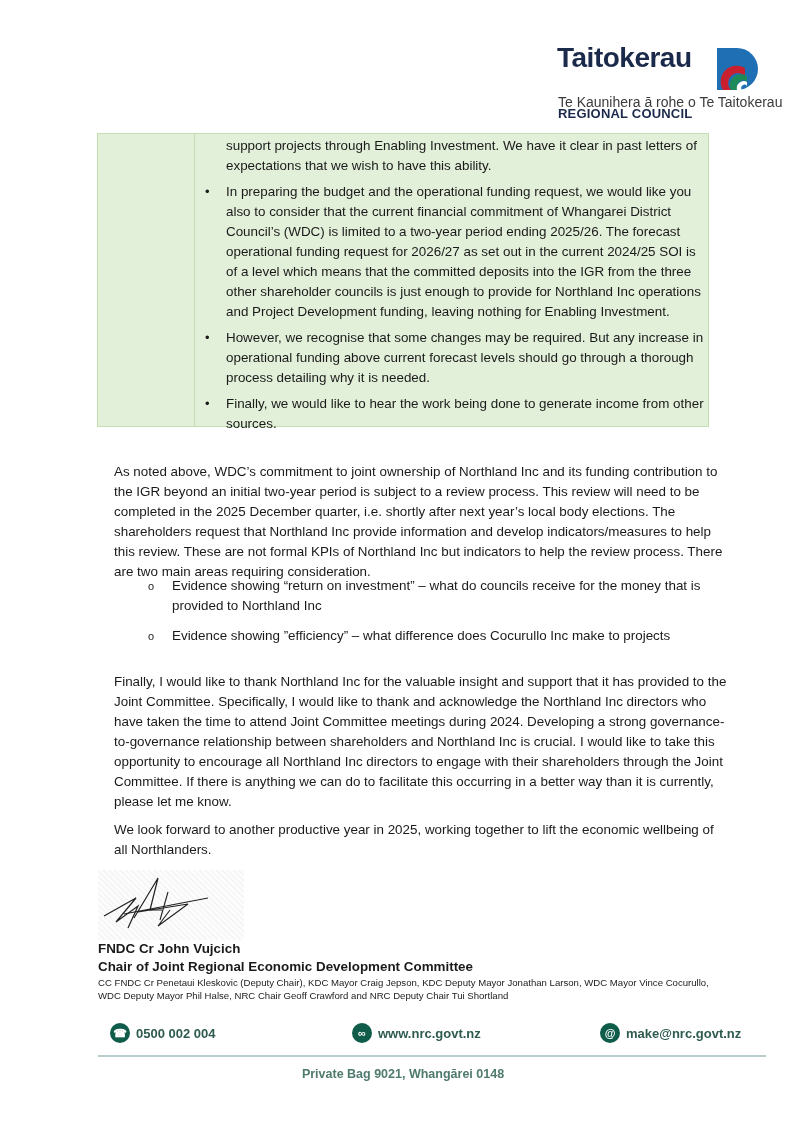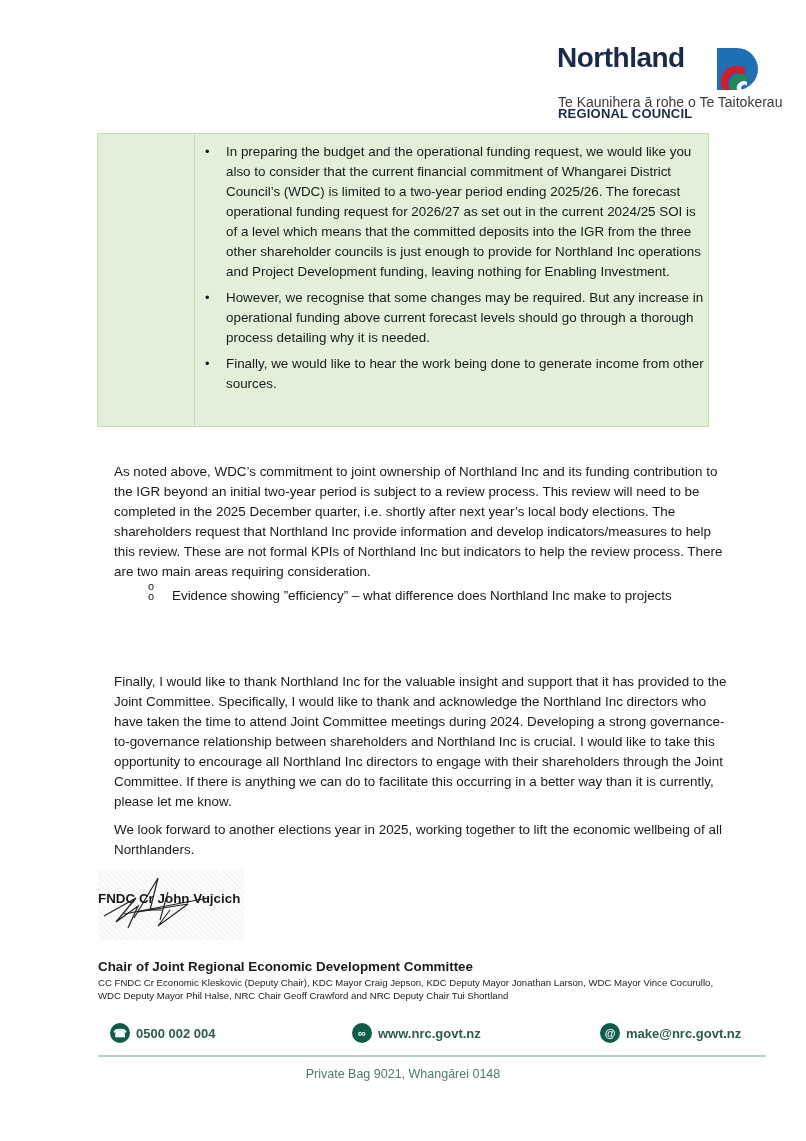--- a/index.html
+++ b/index.html
@@ -40,7 +40,7 @@
 <body>
 
 <div class="logo">
-  <div class="name">Northland</div>
+  <div class="name">Taitokerau</div>
   <div class="sub">REGIONAL COUNCIL</div>
   <div class="tag">Te Kaunihera ā rohe o Te Taitokerau</div>
   <svg class="mark" viewBox="0 0 45 45">

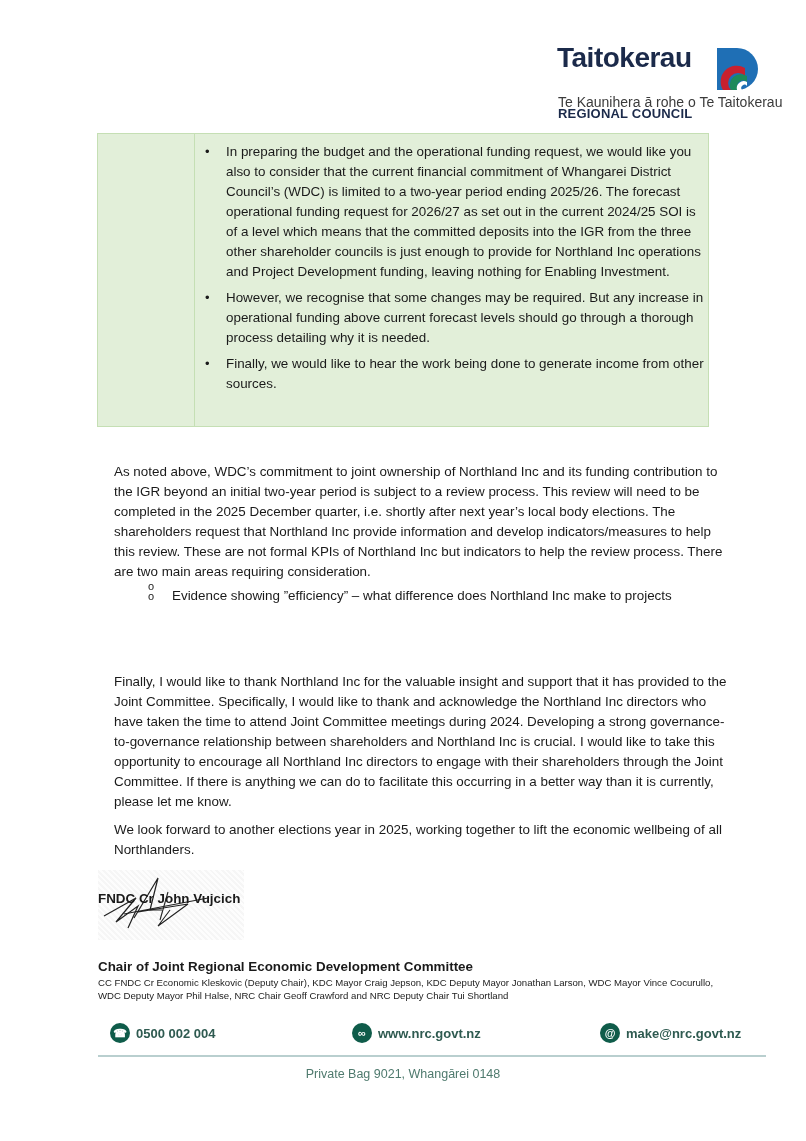--- a/index.html
+++ b/index.html
@@ -54,6 +54,7 @@
 <div class="tbl">
   <div class="divider"></div>
   <div class="cell">
+    <p>support projects through Enabling Investment. We have it clear in past letters of expectations that we wish to have this ability.</p>
     <ul>
       <li><span class="bullet">•</span><span>In preparing the budget and the operational funding request, we would like you also to consider that the current financial commitment of Whangarei District Council’s (WDC) is limited to a two-year period ending 2025/26. The forecast operational funding request for 2026/27 as set out in the current 2024/25 SOI is of a level which means that the committed deposits into the IGR from the three other shareholder councils is just enough to provide for Northland Inc operations and Project Development funding, leaving nothing for Enabling Investment.</span></li>
       <li><span class="bullet">•</span><span>However, we recognise that some changes may be required. But any increase in operational funding above current forecast levels should go through a thorough process detailing why it is needed.</span></li>

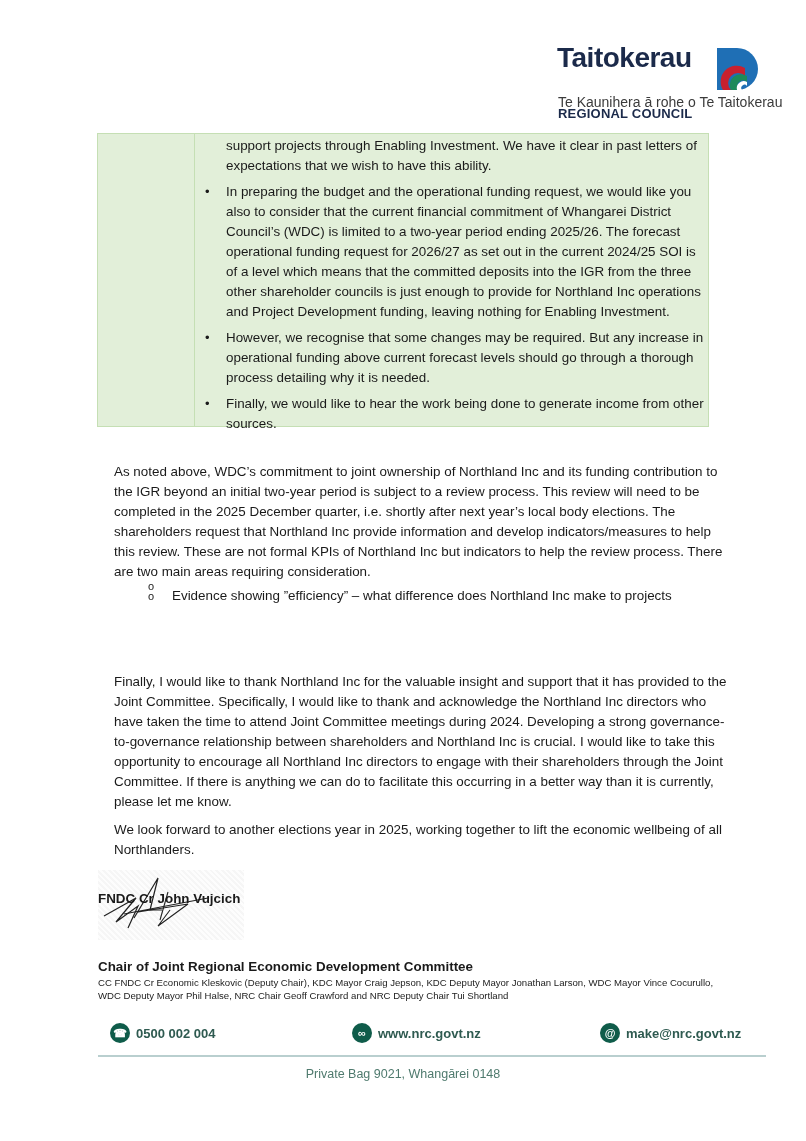--- a/index.html
+++ b/index.html
@@ -66,7 +66,7 @@
 <p class="para" style="top:446px;">As noted above, WDC’s commitment to joint ownership of Northland Inc and its funding contribution to the IGR beyond an initial two-year period is subject to a review process.  This review will need to be completed in the 2025 December quarter, i.e. shortly after next year’s local body elections.  The shareholders request that Northland Inc provide information and develop indicators/measures to help this review.  These are not formal KPIs of Northland Inc but indicators to help the review process.  There are two main areas requiring consideration.</p>
 
 <ul class="sub-list" style="top:576px;">
-  <li><span class="obullet">o</span></li>
+  <li><span class="obullet">o</span><span>Evidence showing “return on investment” – what do councils receive for the money that is provided to Northland Inc</span></li>
   <li><span class="obullet">o</span><span>Evidence showing ”efficiency” – what difference does Northland Inc make to projects</span></li>
 </ul>
 

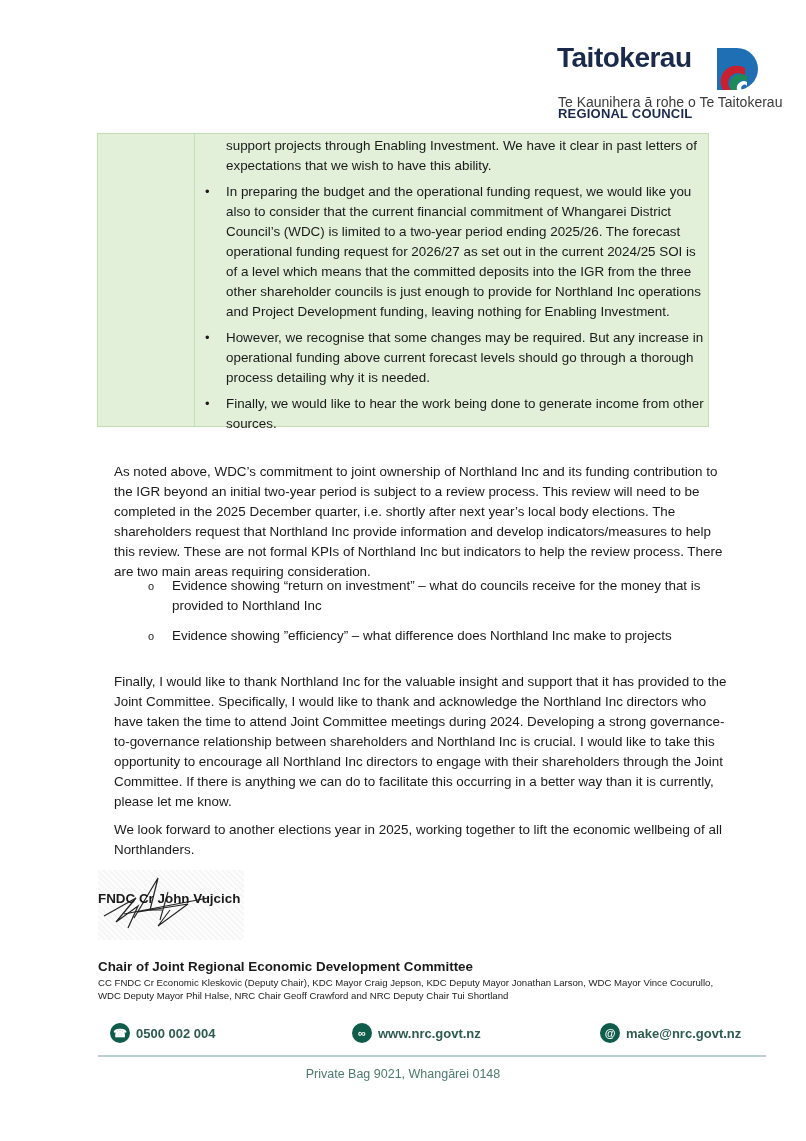--- a/index.html
+++ b/index.html
@@ -67,7 +67,7 @@
 
 <ul class="sub-list" style="top:576px;">
   <li><span class="obullet">o</span><span>Evidence showing “return on investment” – what do councils receive for the money that is provided to Northland Inc</span></li>
-  <li><span class="obullet">o</span><span>Evidence showing ”efficiency” – what difference does Northland Inc make to projects</span></li>
+  <li><span class="obullet">o</span><span>Evidence showing ”efficiency” – what difference does Cocurullo Inc make to projects</span></li>
 </ul>
 
 <p class="para" style="top:656px;">Finally, I would like to thank Northland Inc for the valuable insight and support that it has provided to the Joint Committee.  Specifically, I would like to thank and acknowledge the Northland Inc directors who have taken the time to attend Joint Committee meetings during 2024.  Developing a strong governance-to-governance relationship between shareholders and Northland Inc is crucial.  I would like to take this opportunity to encourage all Northland Inc directors to engage with their shareholders through the Joint Committee.  If there is anything we can do to facilitate this occurring in a better way than it is currently, please let me know.</p>

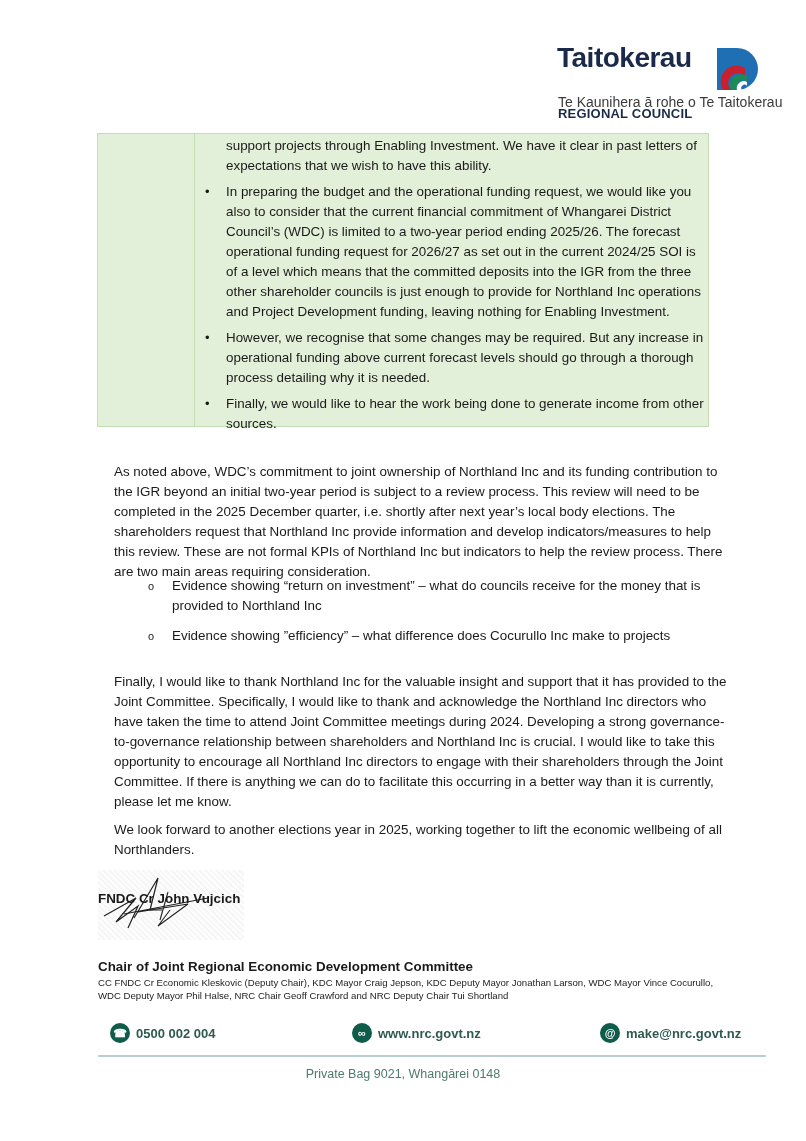--- a/index.html
+++ b/index.html
@@ -71,7 +71,7 @@
 </ul>
 
 <p class="para" style="top:656px;">Finally, I would like to thank Northland Inc for the valuable insight and support that it has provided to the Joint Committee.  Specifically, I would like to thank and acknowledge the Northland Inc directors who have taken the time to attend Joint Committee meetings during 2024.  Developing a strong governance-to-governance relationship between shareholders and Northland Inc is crucial.  I would like to take this opportunity to encourage all Northland Inc directors to engage with their shareholders through the Joint Committee.  If there is anything we can do to facilitate this occurring in a better way than it is currently, please let me know.</p>
-<p class="para" style="top:804px;">We look forward to another elections year in 2025, working together to lift the economic wellbeing of all Northlanders.</p>
+<p class="para" style="top:804px;">We look forward to another productive year in 2025, working together to lift the economic wellbeing of all Northlanders.</p>
 <p class="para" style="top:853px;">Yours sincerely</p>
 
 <div class="sig">

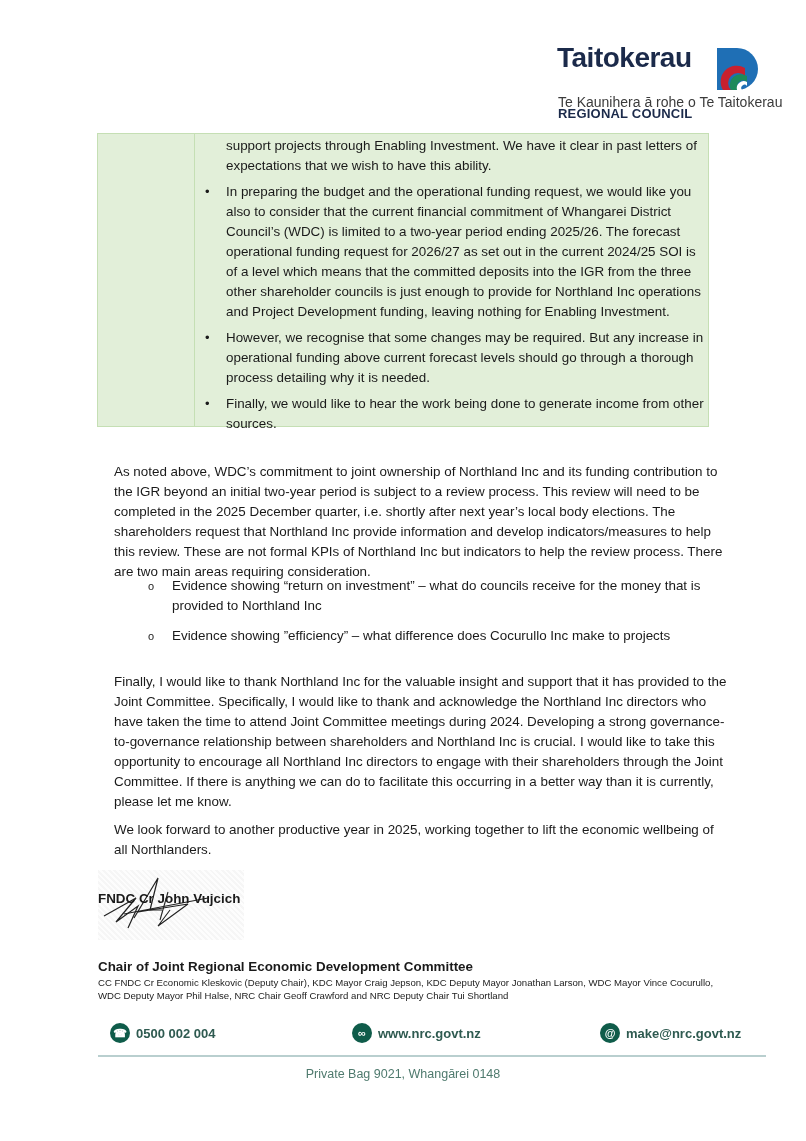--- a/index.html
+++ b/index.html
@@ -83,7 +83,7 @@
   </svg>
 </div>
 
-<div class="signer" style="top:890px;">FNDC Cr John Vujcich</div>
+<div class="signer" style="top:940px;">FNDC Cr John Vujcich</div>
 <div class="signer" style="top:958px;">Chair of Joint Regional Economic Development Committee</div>
 <div class="cc">CC FNDC Cr Economic Kleskovic (Deputy Chair), KDC Mayor Craig Jepson, KDC Deputy Mayor Jonathan Larson, WDC Mayor Vince Cocurullo, WDC Deputy Mayor Phil Halse, NRC Chair Geoff Crawford and NRC Deputy Chair Tui Shortland</div>
 

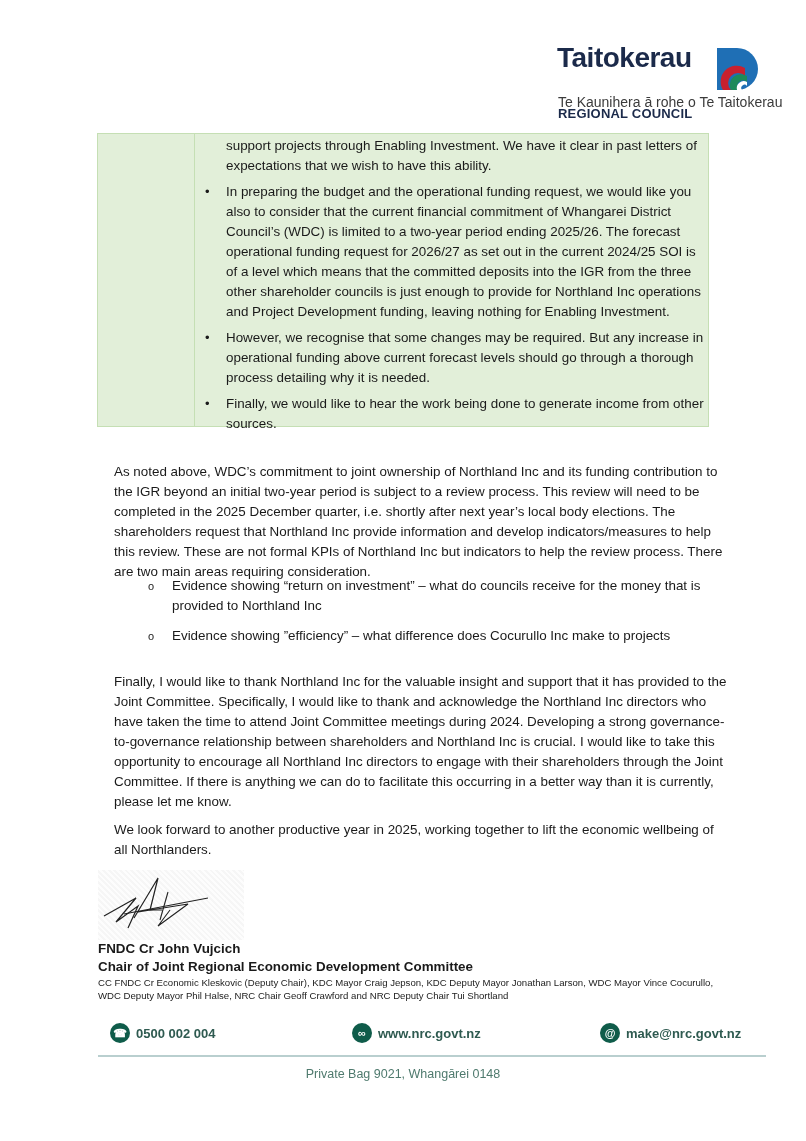--- a/index.html
+++ b/index.html
@@ -85,7 +85,7 @@
 
 <div class="signer" style="top:940px;">FNDC Cr John Vujcich</div>
 <div class="signer" style="top:958px;">Chair of Joint Regional Economic Development Committee</div>
-<div class="cc">CC FNDC Cr Economic Kleskovic (Deputy Chair), KDC Mayor Craig Jepson, KDC Deputy Mayor Jonathan Larson, WDC Mayor Vince Cocurullo, WDC Deputy Mayor Phil Halse, NRC Chair Geoff Crawford and NRC Deputy Chair Tui Shortland</div>
+<div class="cc">CC FNDC Cr Penetaui Kleskovic (Deputy Chair), KDC Mayor Craig Jepson, KDC Deputy Mayor Jonathan Larson, WDC Mayor Vince Cocurullo, WDC Deputy Mayor Phil Halse, NRC Chair Geoff Crawford and NRC Deputy Chair Tui Shortland</div>
 
 <div class="footer-row" style="left:110px;">
   <span class="ficon">☎</span>

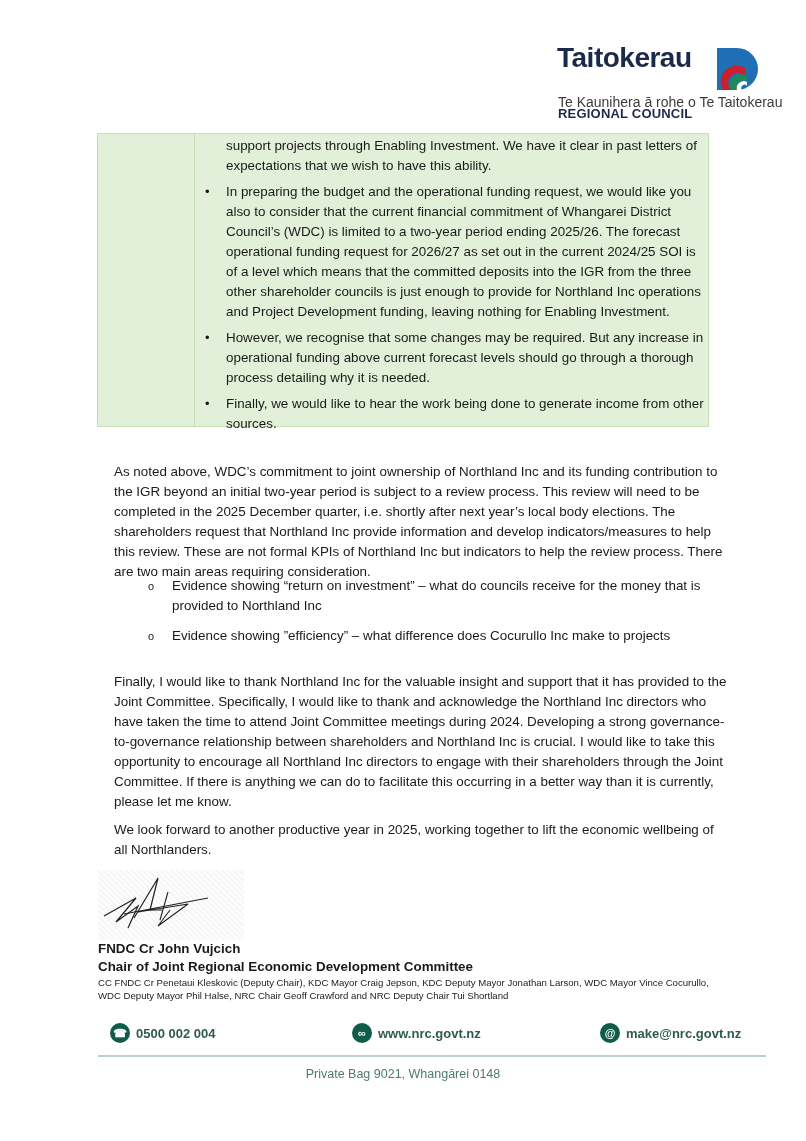--- a/index.html
+++ b/index.html
@@ -34,7 +34,7 @@
                 font-size:13px; font-weight:bold; color:#2e5a50; }
   .ficon { width:20px; height:20px; border-radius:50%; background:#0f5c4a; color:#fff; display:flex; align-items:center; justify-content:center; font-size:11px; font-weight:bold; }
   .footer-rule { position:absolute; left:98px; top:1055px; width:668px; height:2px; background:#b9cfcf; }
-  .address { position:absolute; left:0; width:806px; top:1067px; text-align:center; font-size:12.5px; font-weight:normal; color:#4f7a6e; }
+  .address { position:absolute; left:0; width:806px; top:1067px; text-align:center; font-size:12.5px; font-weight:bold; color:#4f7a6e; }
 </style>
 </head>
 <body>

